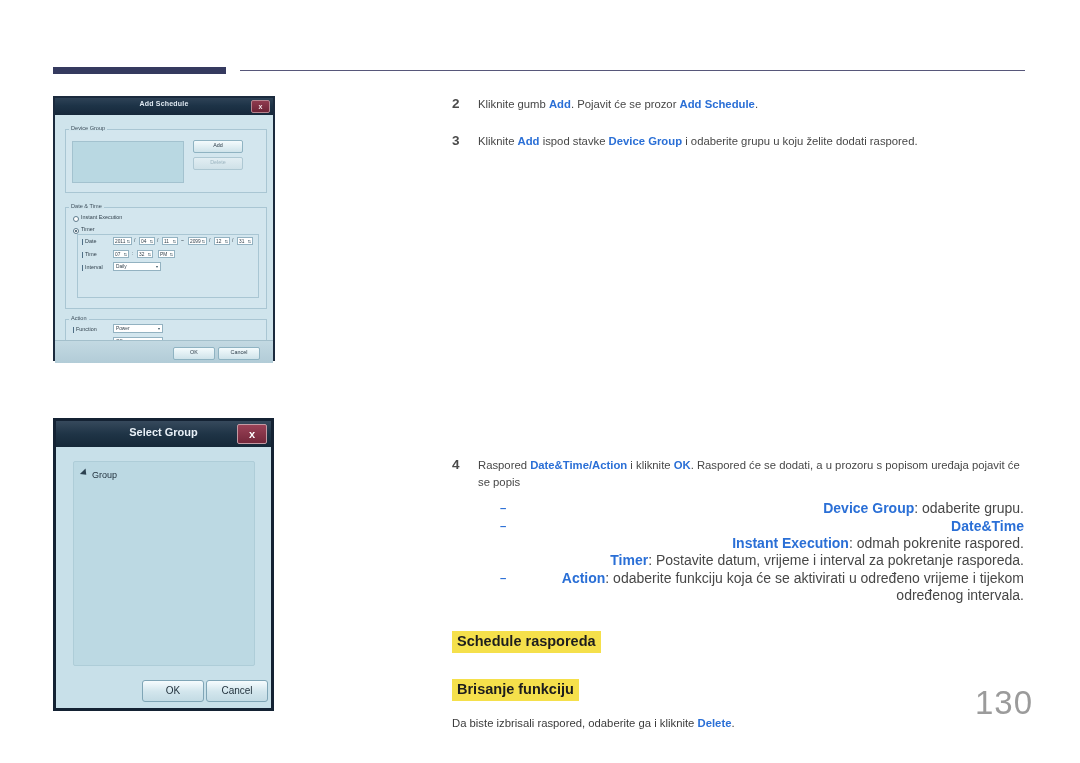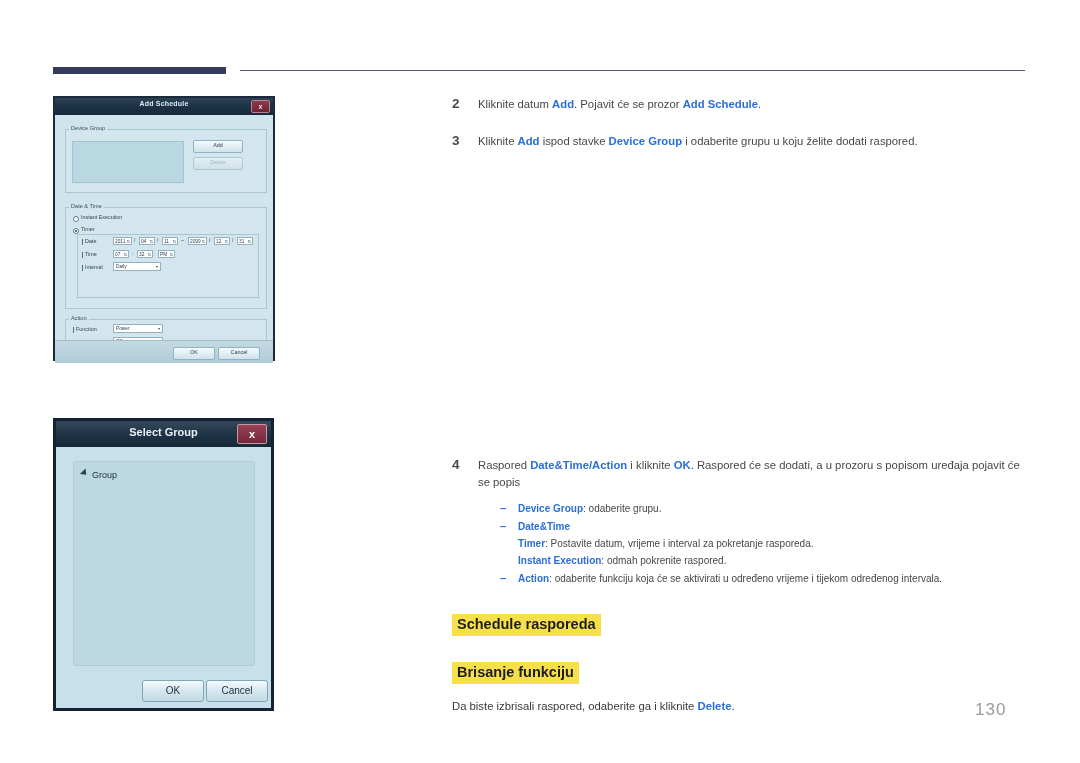--- a/index.html
+++ b/index.html
@@ -440,7 +440,7 @@
   <div class="step">
     <div class="step-num">2</div>
     <div class="step-body">
-      <span>Kliknite datum </span><span class="b">Add</span><span>. Pojavit će se prozor </span><span class="b">Add Schedule</span><span>.</span>
+      <span>Kliknite gumb </span><span class="b">Add</span><span>. Pojavit će se prozor </span><span class="b">Add Schedule</span><span>.</span>
     </div>
   </div>
 

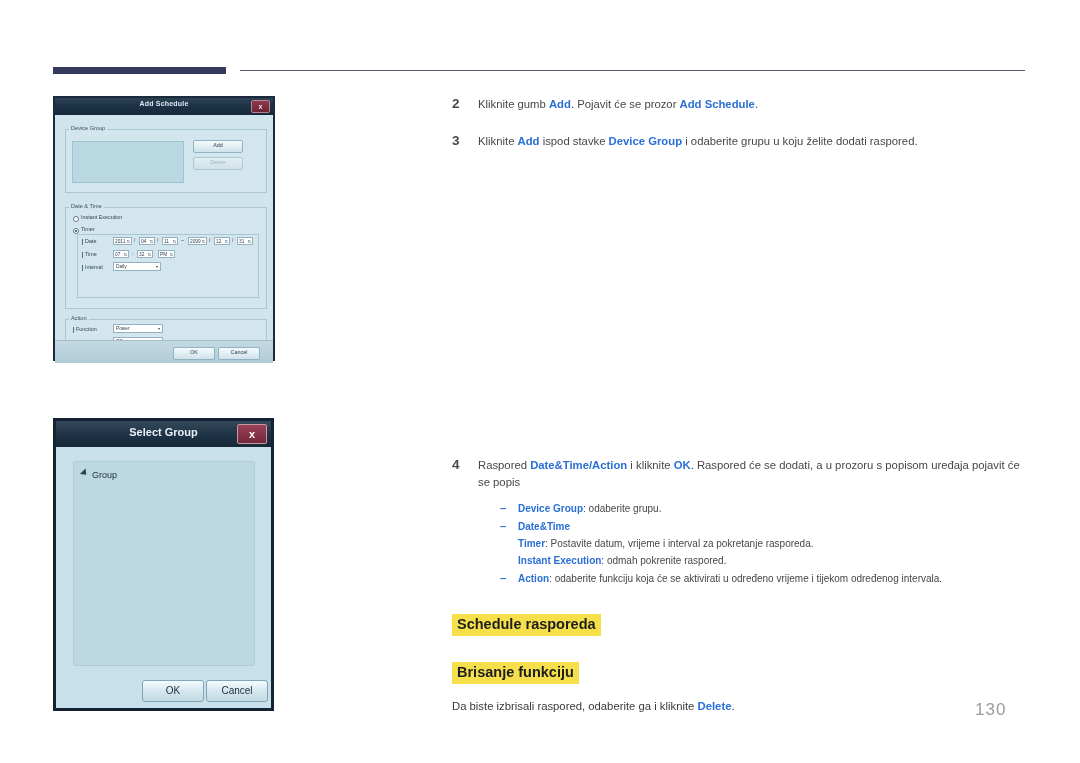--- a/index.html
+++ b/index.html
@@ -70,8 +70,9 @@
   }
   .subtext {
     flex: 1;
-    font-size: 10px;
+    font-size: 14px;
     line-height: 17px;
+    text-align: right;
   }
 
   

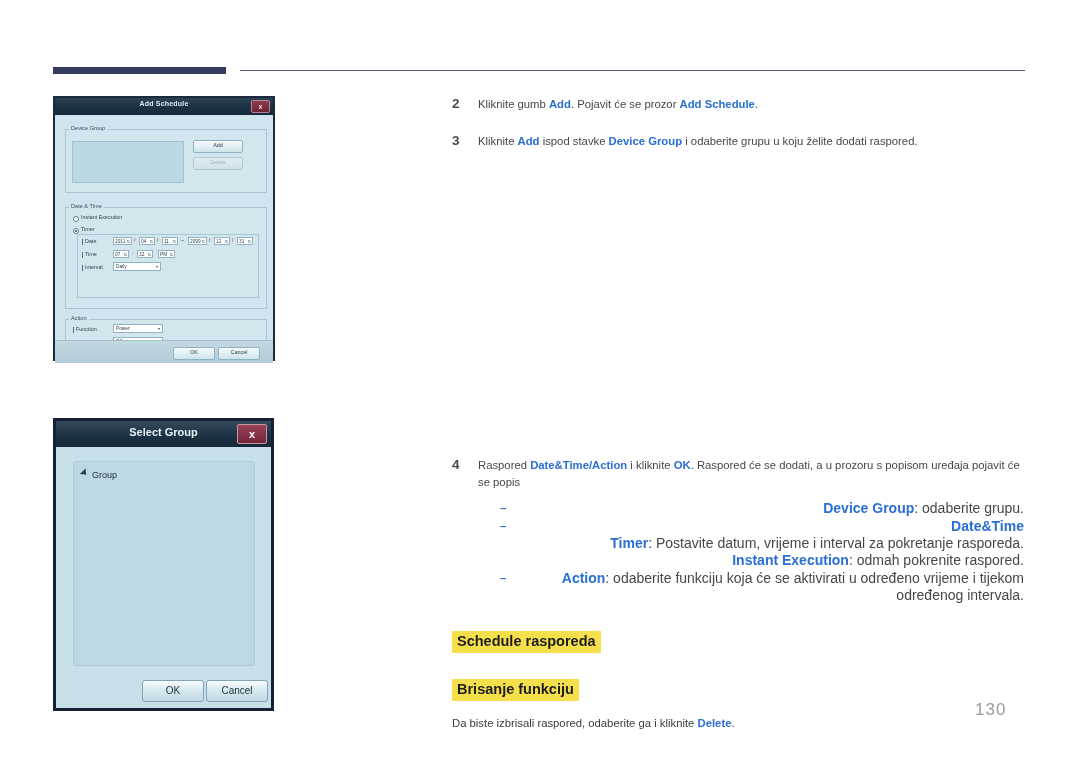--- a/index.html
+++ b/index.html
@@ -470,10 +470,10 @@
           <div class="subtext">
             <span class="b">Date&amp;Time</span>
             <div>
-              <span class="b">Timer</span><span>: Postavite datum, vrijeme i interval za pokretanje rasporeda.</span>
+              <span class="b">Instant Execution</span><span>: odmah pokrenite raspored.</span>
             </div>
             <div>
-              <span class="b">Instant Execution</span><span>: odmah pokrenite raspored.</span>
+              <span class="b">Timer</span><span>: Postavite datum, vrijeme i interval za pokretanje rasporeda.</span>
             </div>
           </div>
         </div>

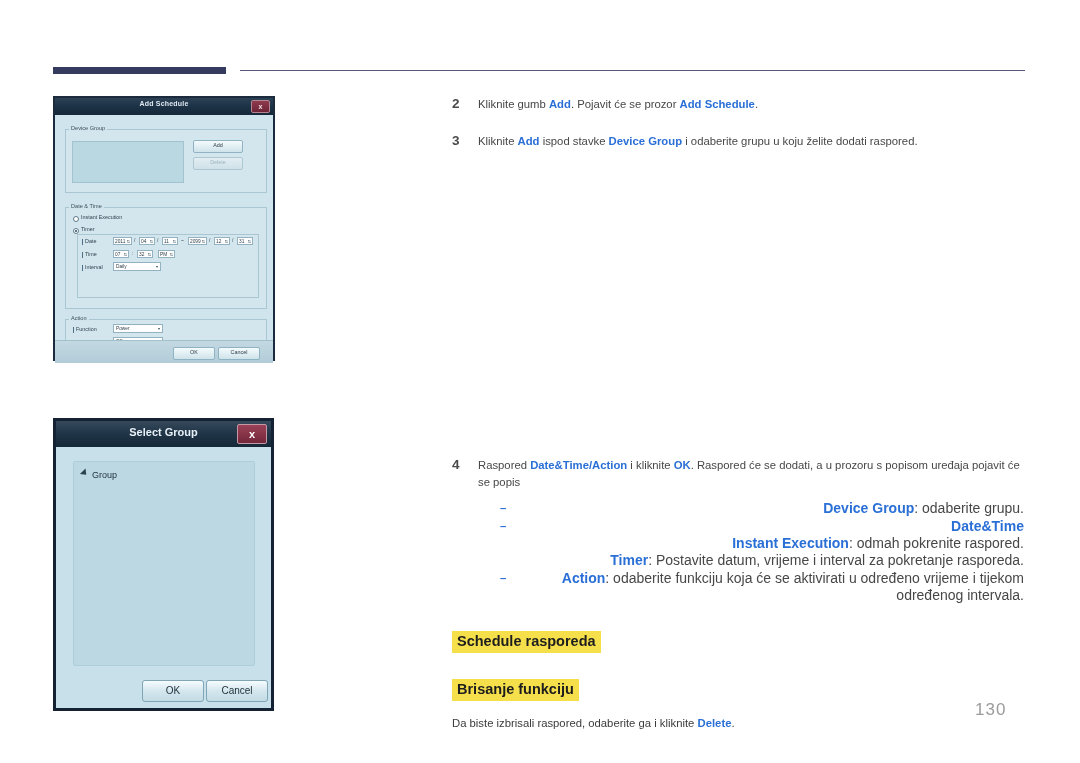--- a/index.html
+++ b/index.html
@@ -95,8 +95,8 @@
   
   .pagenum {
     position: absolute;
-    left: 975px; top: 700px;
-    font-size: 17px;
+    left: 975px; top: 684px;
+    font-size: 33px;
     color: #9b9b9b;
     letter-spacing: 1px;
   }

